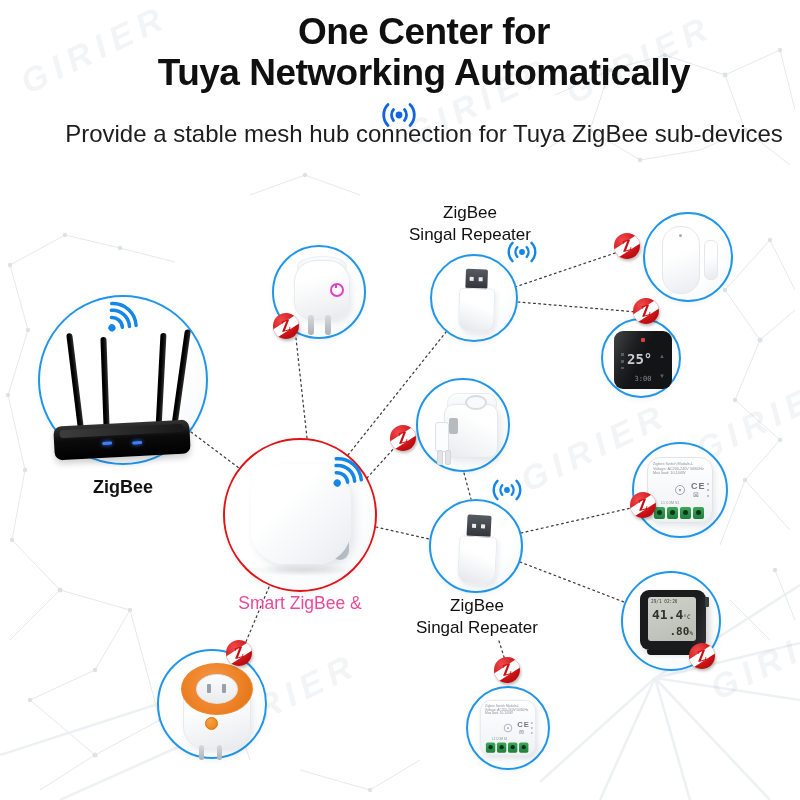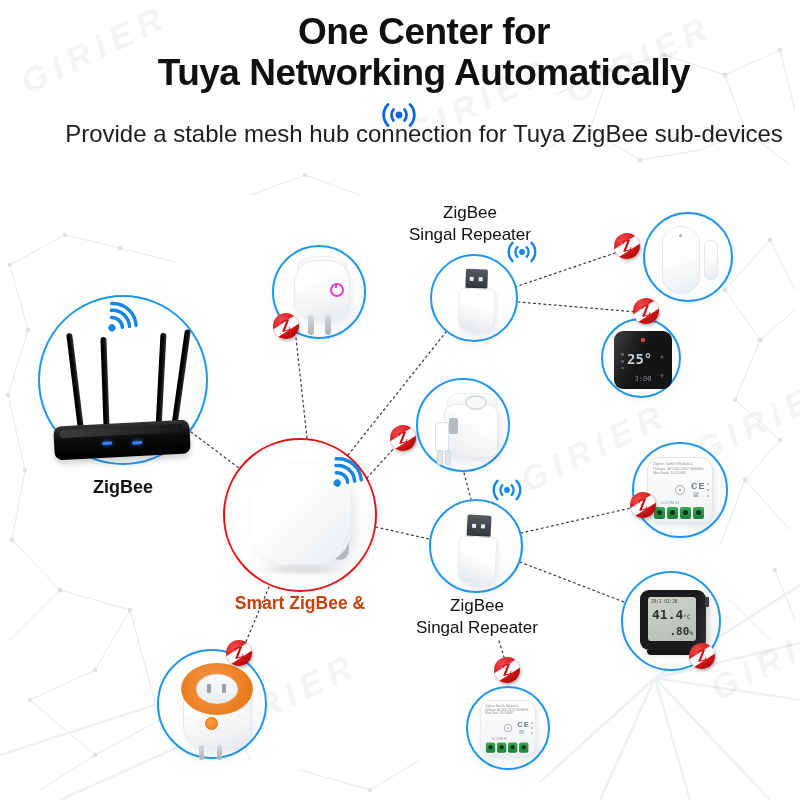--- a/index.html
+++ b/index.html
@@ -26,7 +26,7 @@
   
   .lbl{position:absolute;z-index:6;text-align:center;}
   .lbl.bold{font-weight:bold;}
-  .lbl.red{color:#c2410c;font-weight:bold;}
+  .lbl.red{color:#ec4899;font-weight:normal;}
   
   .zbadge{position:absolute;width:26px;height:26px;border-radius:50%;z-index:7;overflow:hidden;
           background:radial-gradient(circle at 32% 28%, #f2494b 0%, #c81014 62%, #9a090c 100%);

